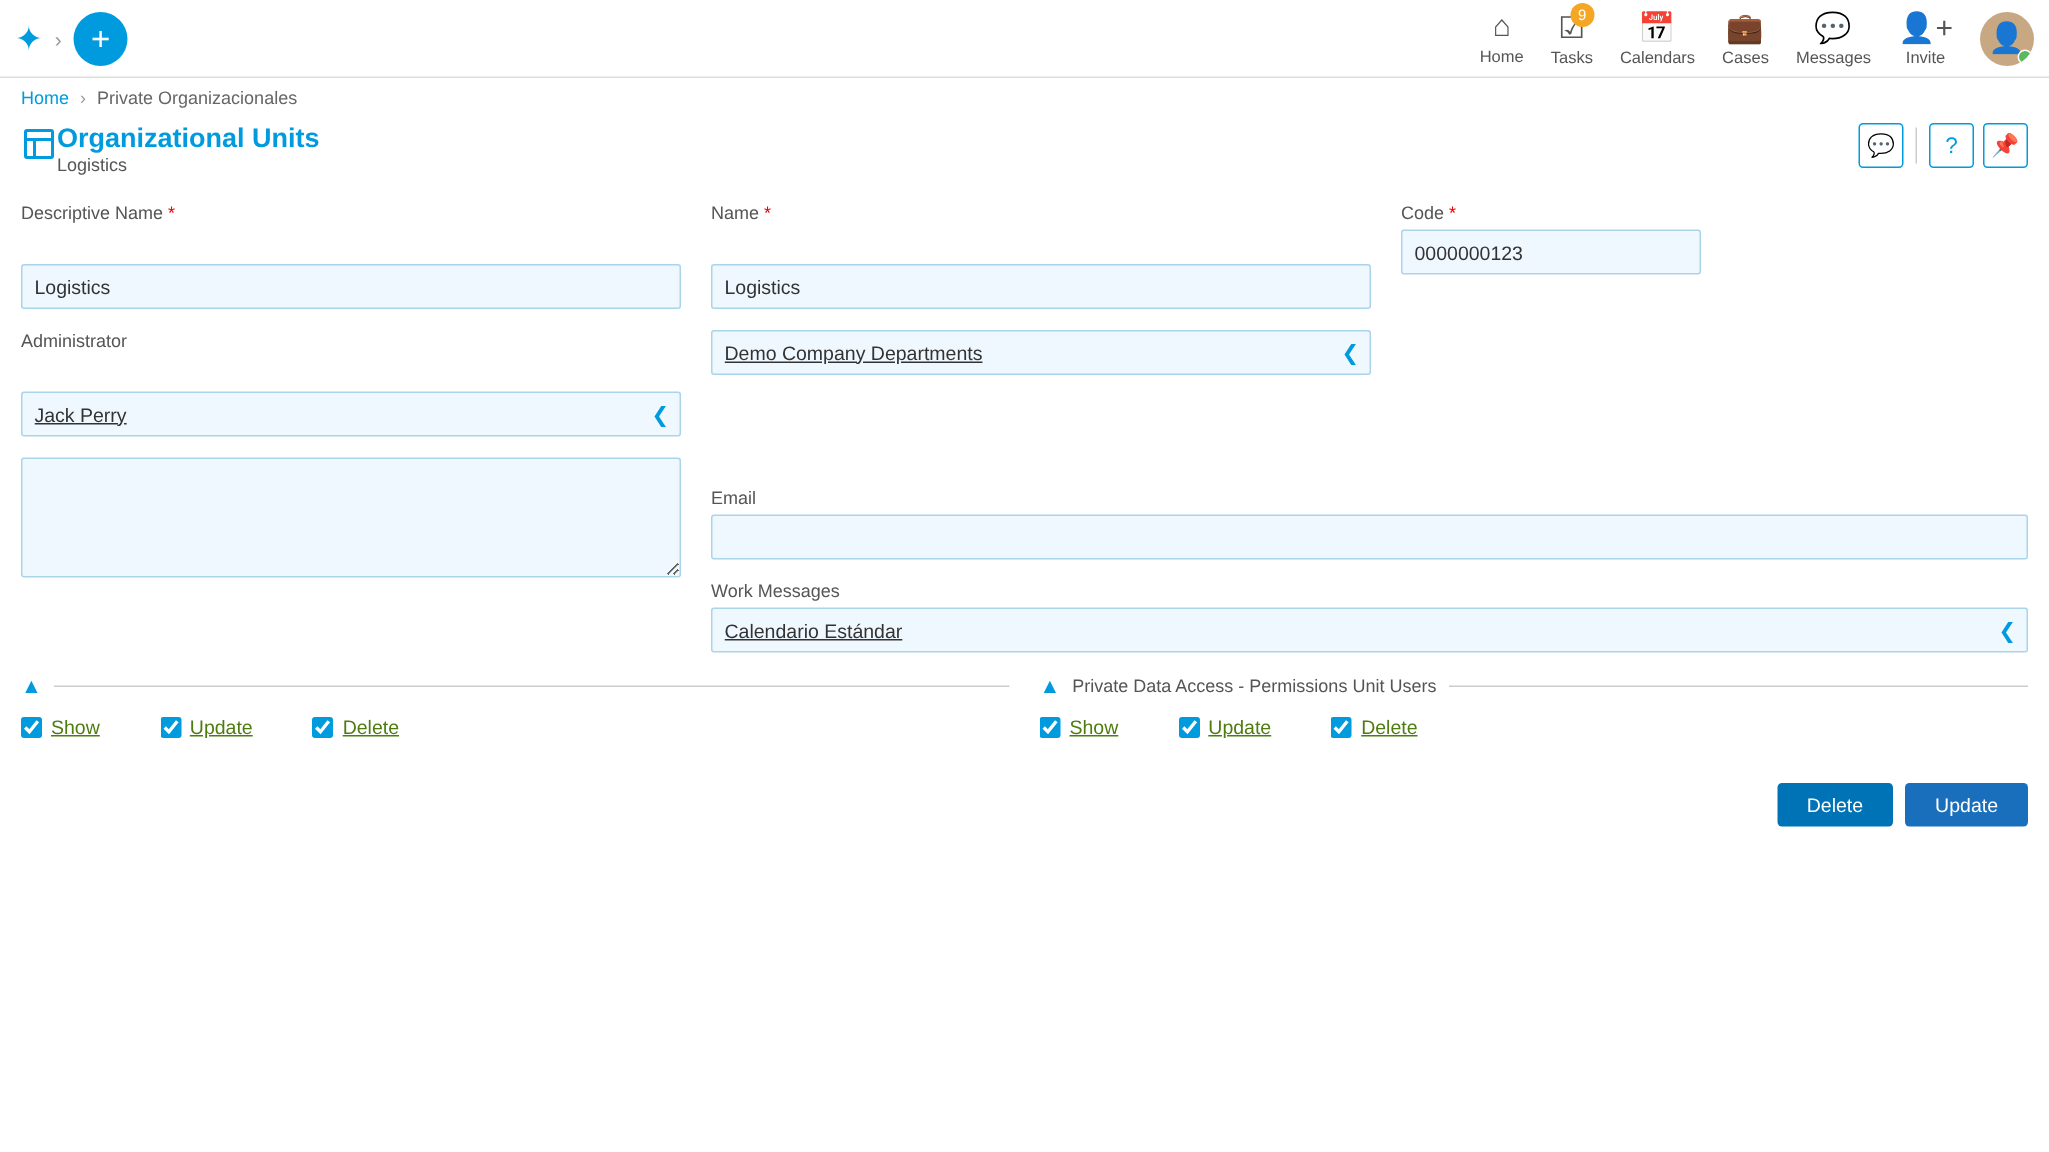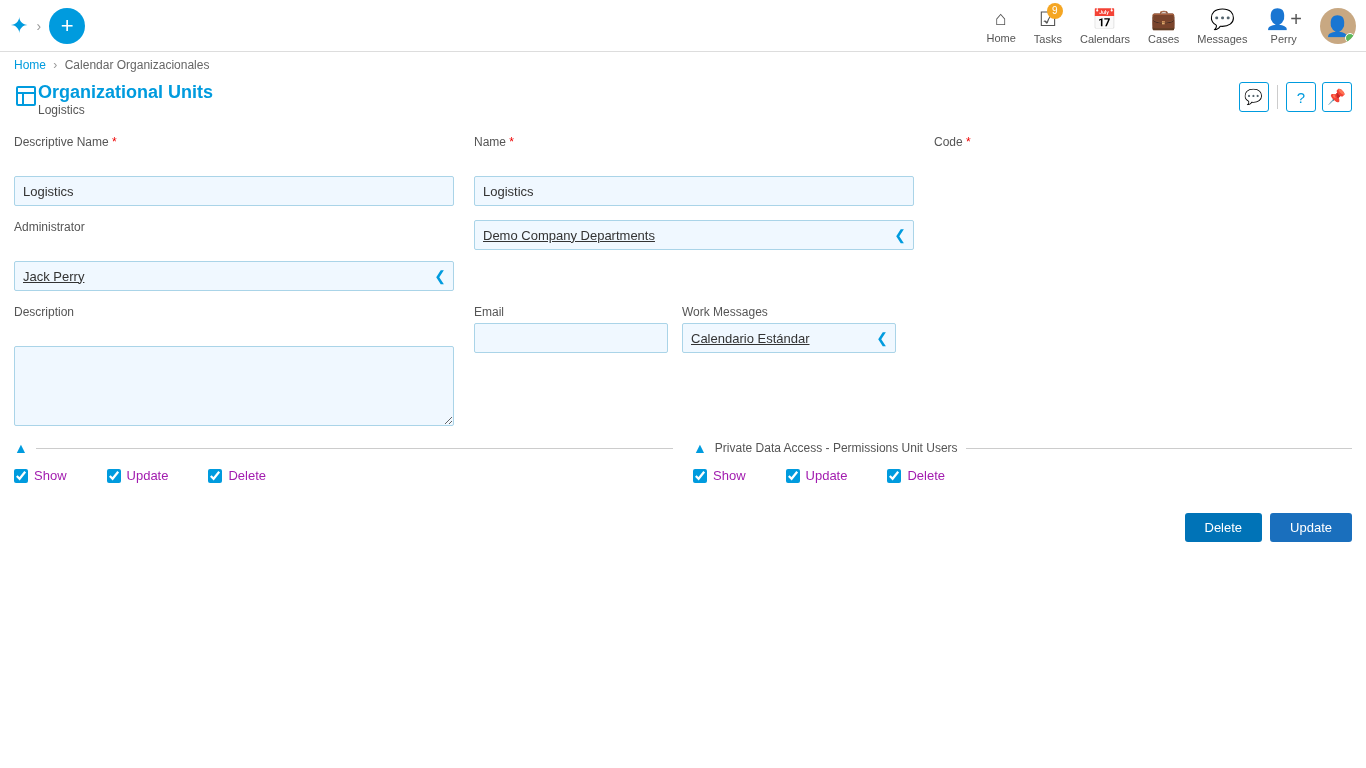--- a/index.html
+++ b/index.html
@@ -338,7 +338,7 @@
     </div>
     <div class="nav-item">
       <div class="icon-wrap">👤+</div>
-      <span>Perry</span>
+      <span>Invite</span>
     </div>
     <div class="nav-avatar">
       <span>👤</span>

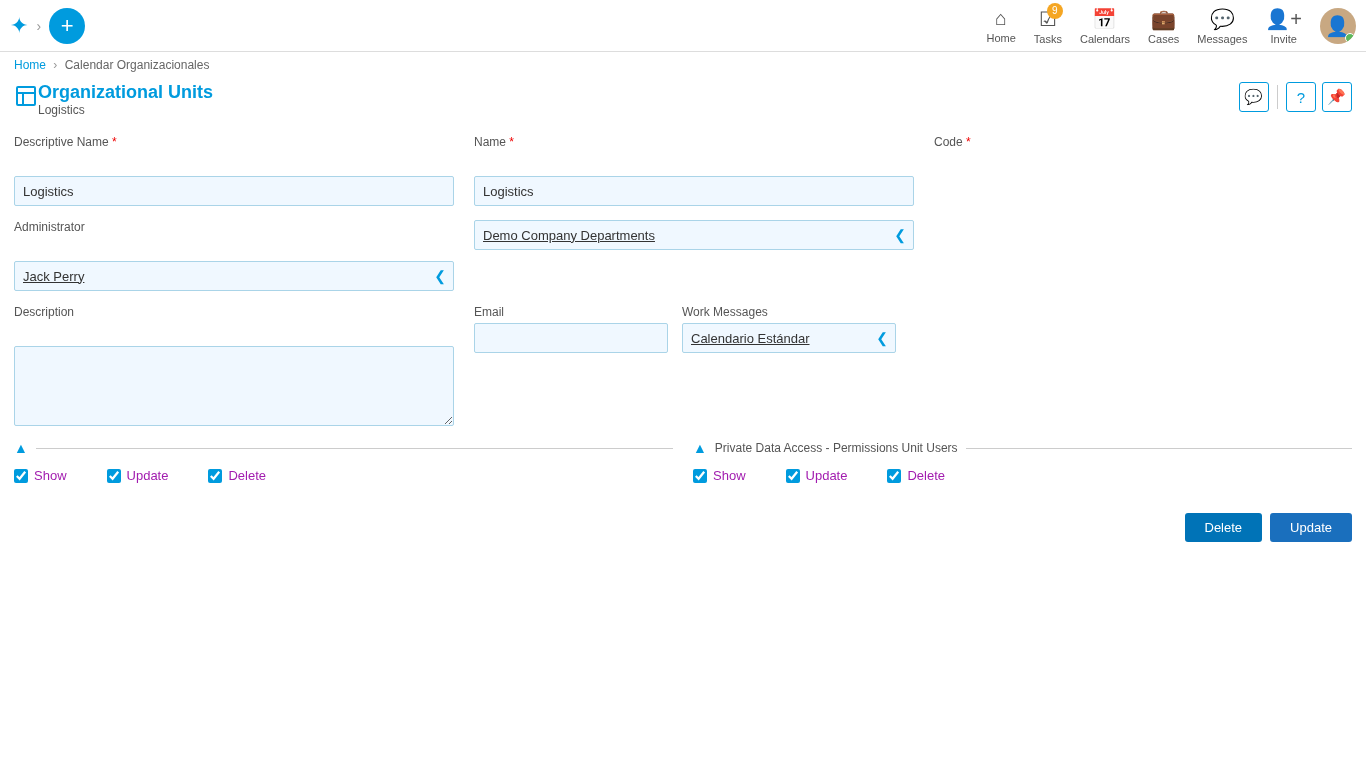--- a/index.html
+++ b/index.html
@@ -350,7 +350,7 @@
 <div class="breadcrumb">
   <span style="color:#009bde;cursor:pointer">Home</span>
   <span style="color:#999; margin:0 4px">›</span>
-  <span style="color:#666">Calendar Organizacionales</span>
+  <span style="color:#666">Private Organizacionales</span>
 </div>
 
 <div class="page-header">

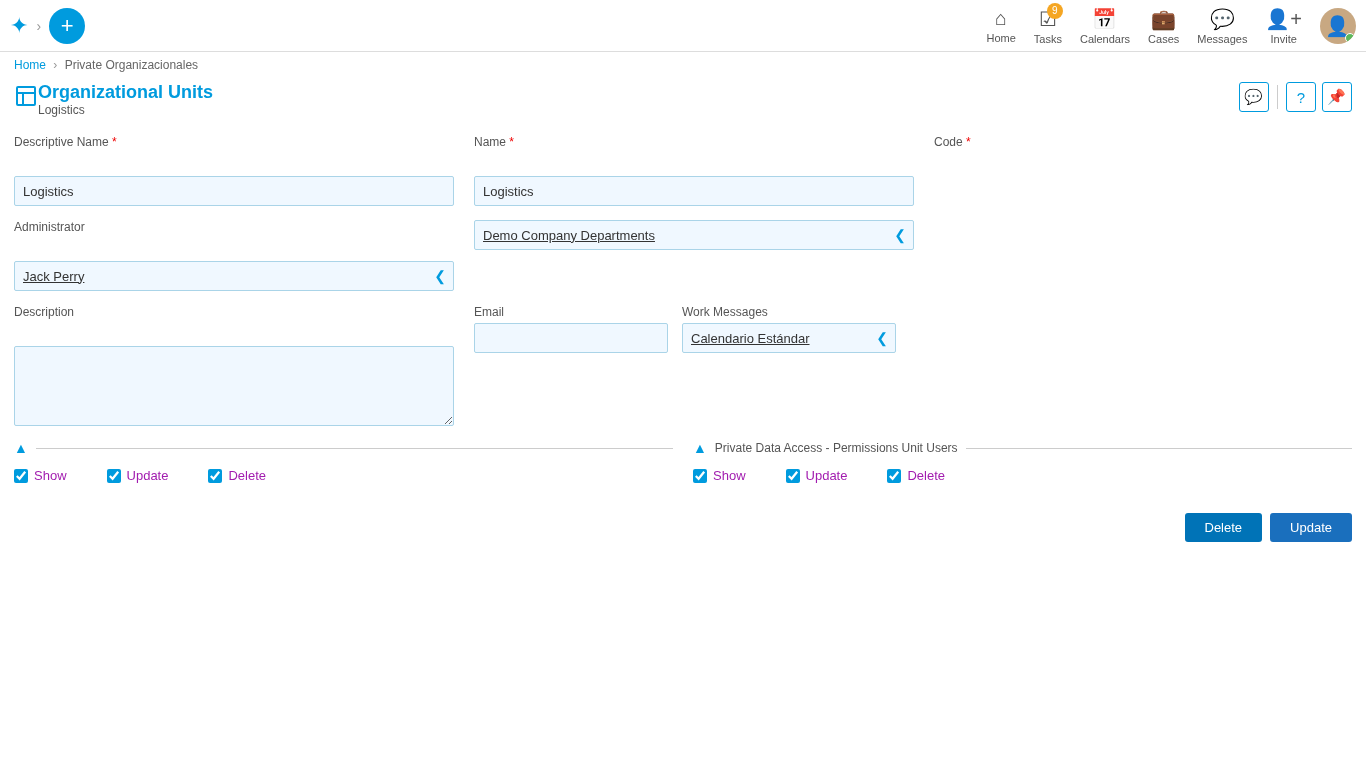--- a/index.html
+++ b/index.html
@@ -394,6 +394,7 @@
       <label class="form-label">
         <span>Code</span> <span class="required">*</span>
       </label>
+      <input type="text" class="form-input" value="0000000123" style="">
     </div>
   </div>
 

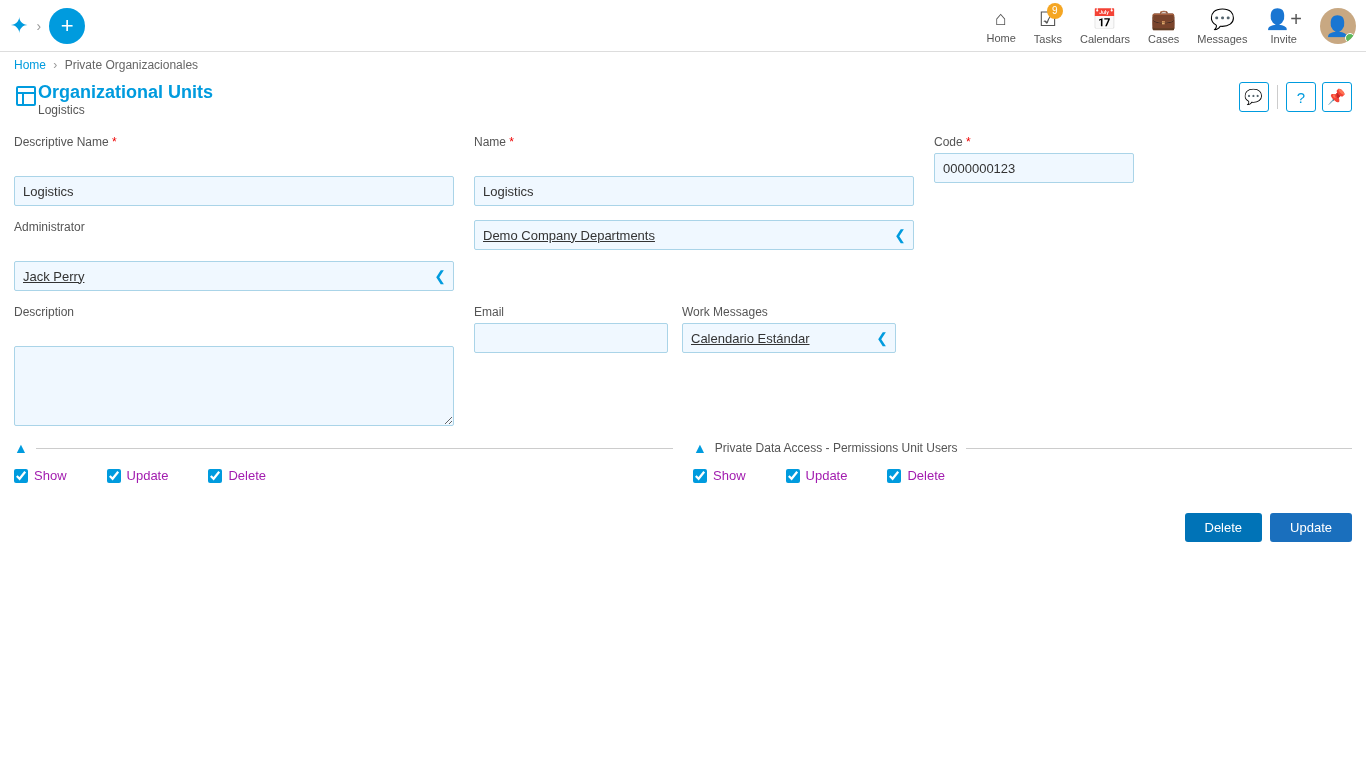--- a/index.html
+++ b/index.html
@@ -416,7 +416,6 @@
 
   <div class="form-row" style="align-items:flex-start;">
     <div class="form-group col-third">
-      <label class="form-label">Description</label>
       <textarea class="form-textarea" style="height: 80px;"></textarea>
     </div>
     <div style="flex:1; display:flex; flex-direction:row; gap:14px;">

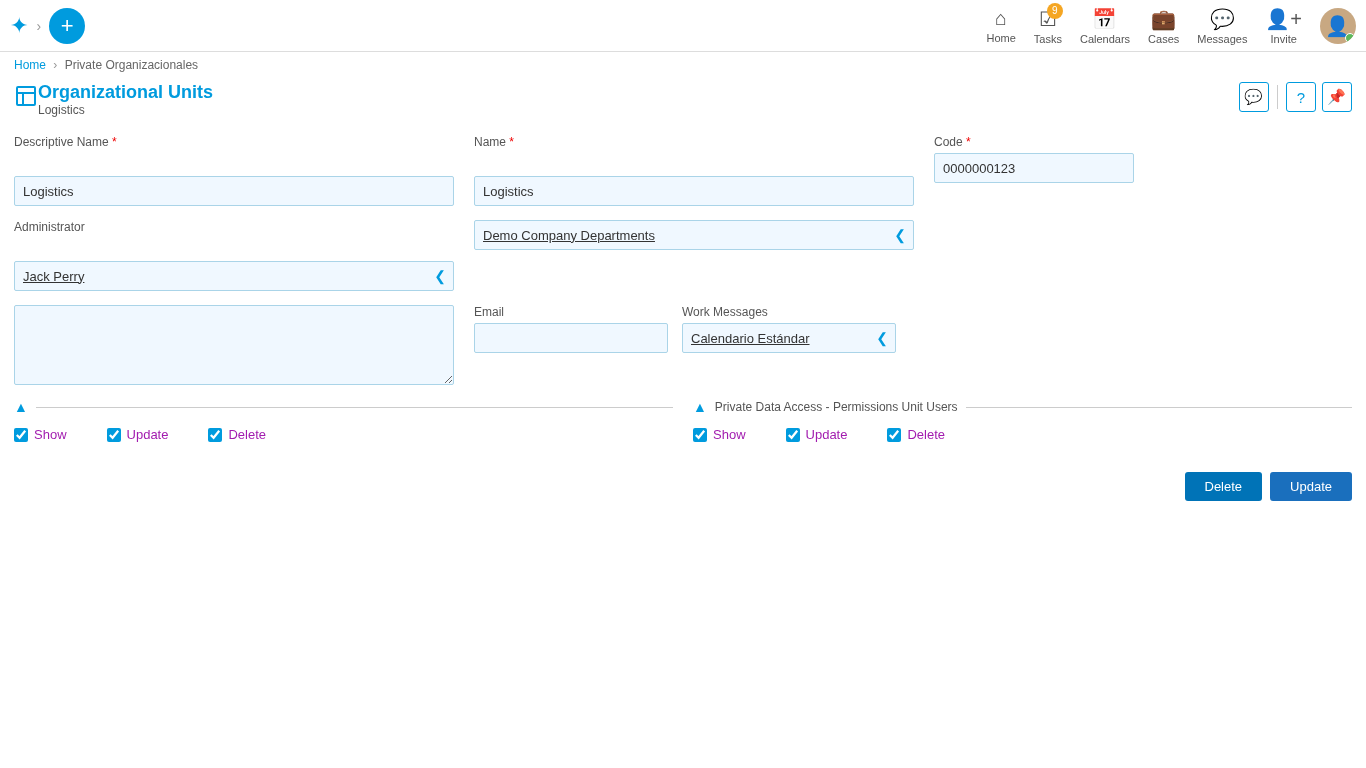--- a/index.html
+++ b/index.html
@@ -418,7 +418,7 @@
     <div class="form-group col-third">
       <textarea class="form-textarea" style="height: 80px;"></textarea>
     </div>
-    <div style="flex:1; display:flex; flex-direction:row; gap:14px;">
+    <div style="flex:1; display:flex; flex-direction:column; gap:14px;margin-top:20px;">
       <div class="form-group">
         <label class="form-label">Email</label>
         <input type="text" class="form-input" value="" style="">

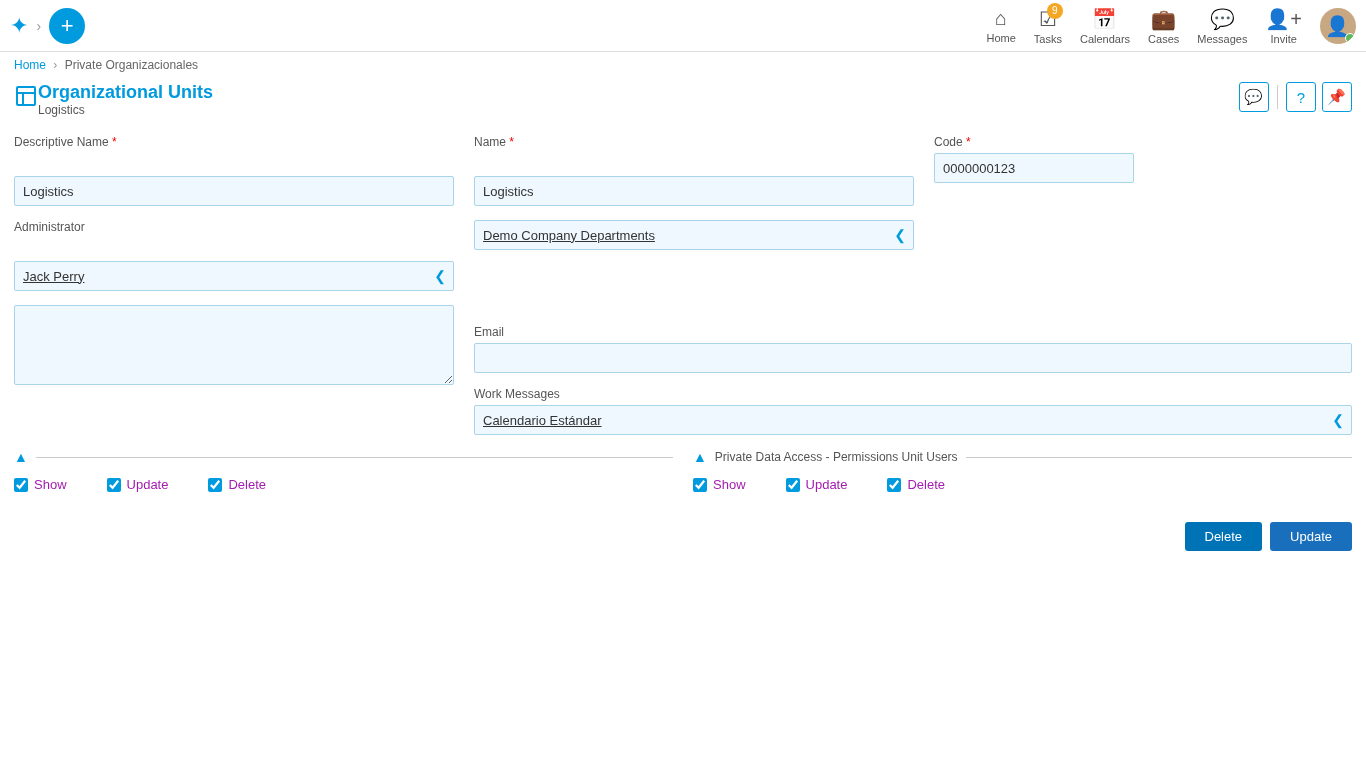--- a/index.html
+++ b/index.html
@@ -254,7 +254,8 @@
     }
     .perm-check label {
       font-size: 13px;
-      color: #a21caf;
+      color: #4d7c0f;
+      text-decoration: underline;
     }
 
     

